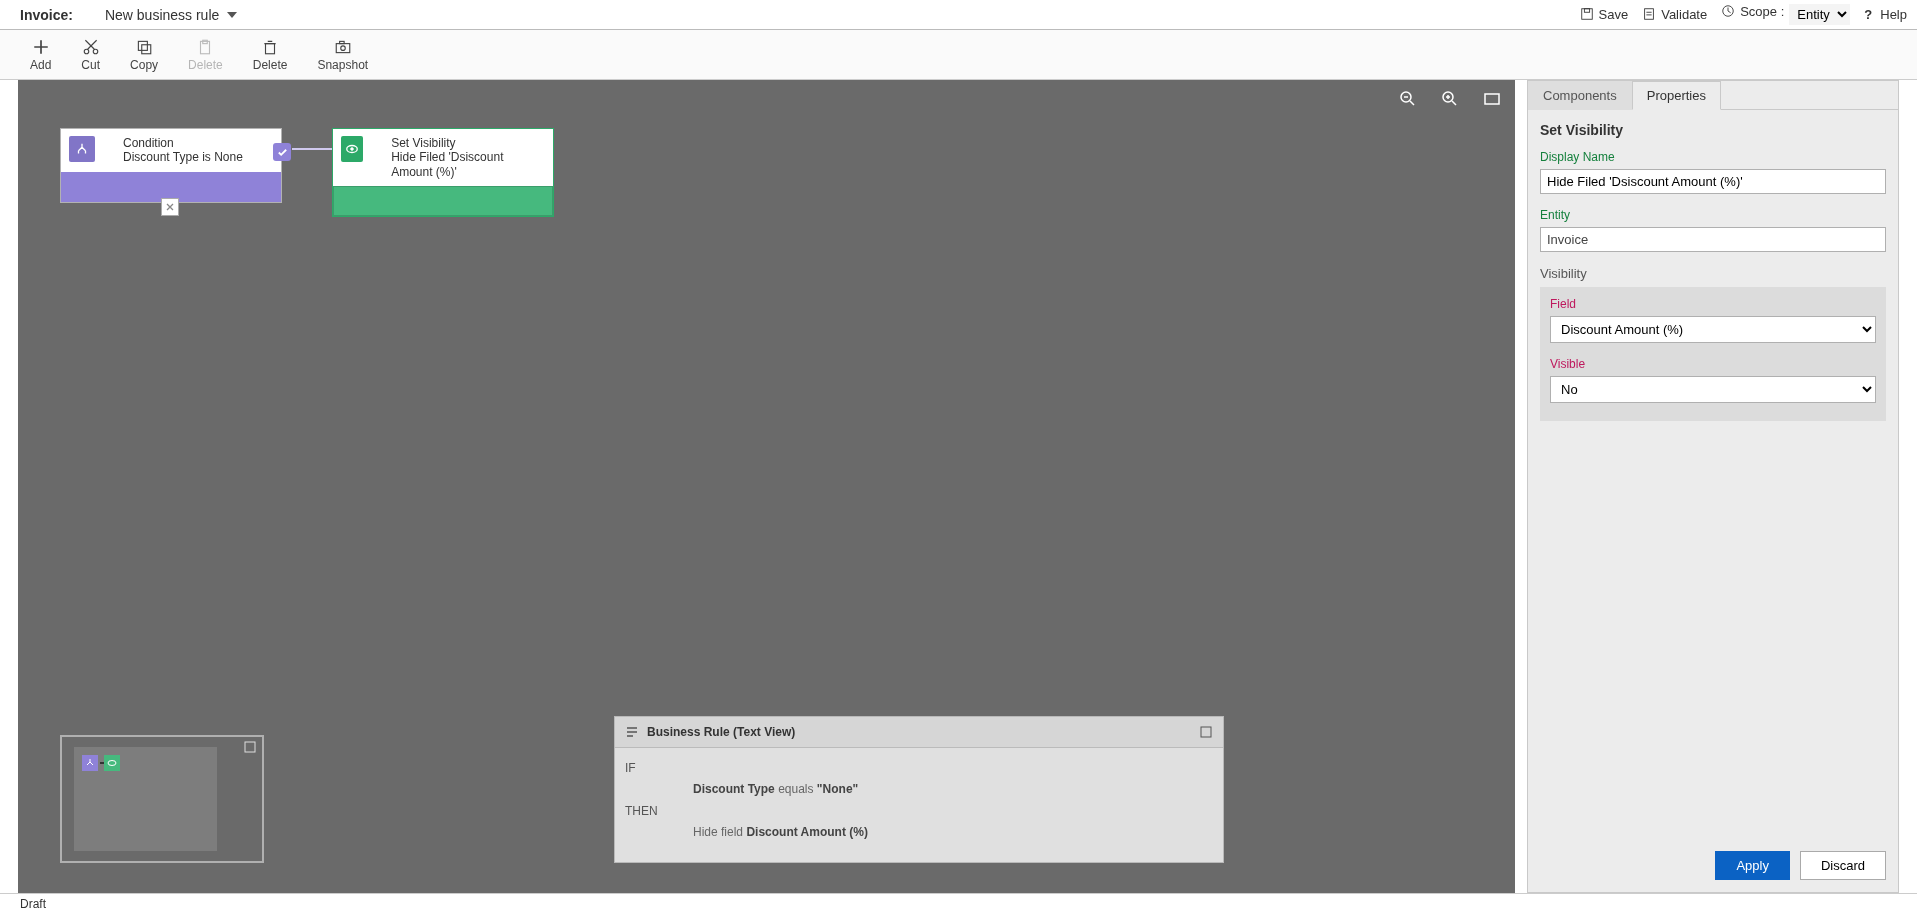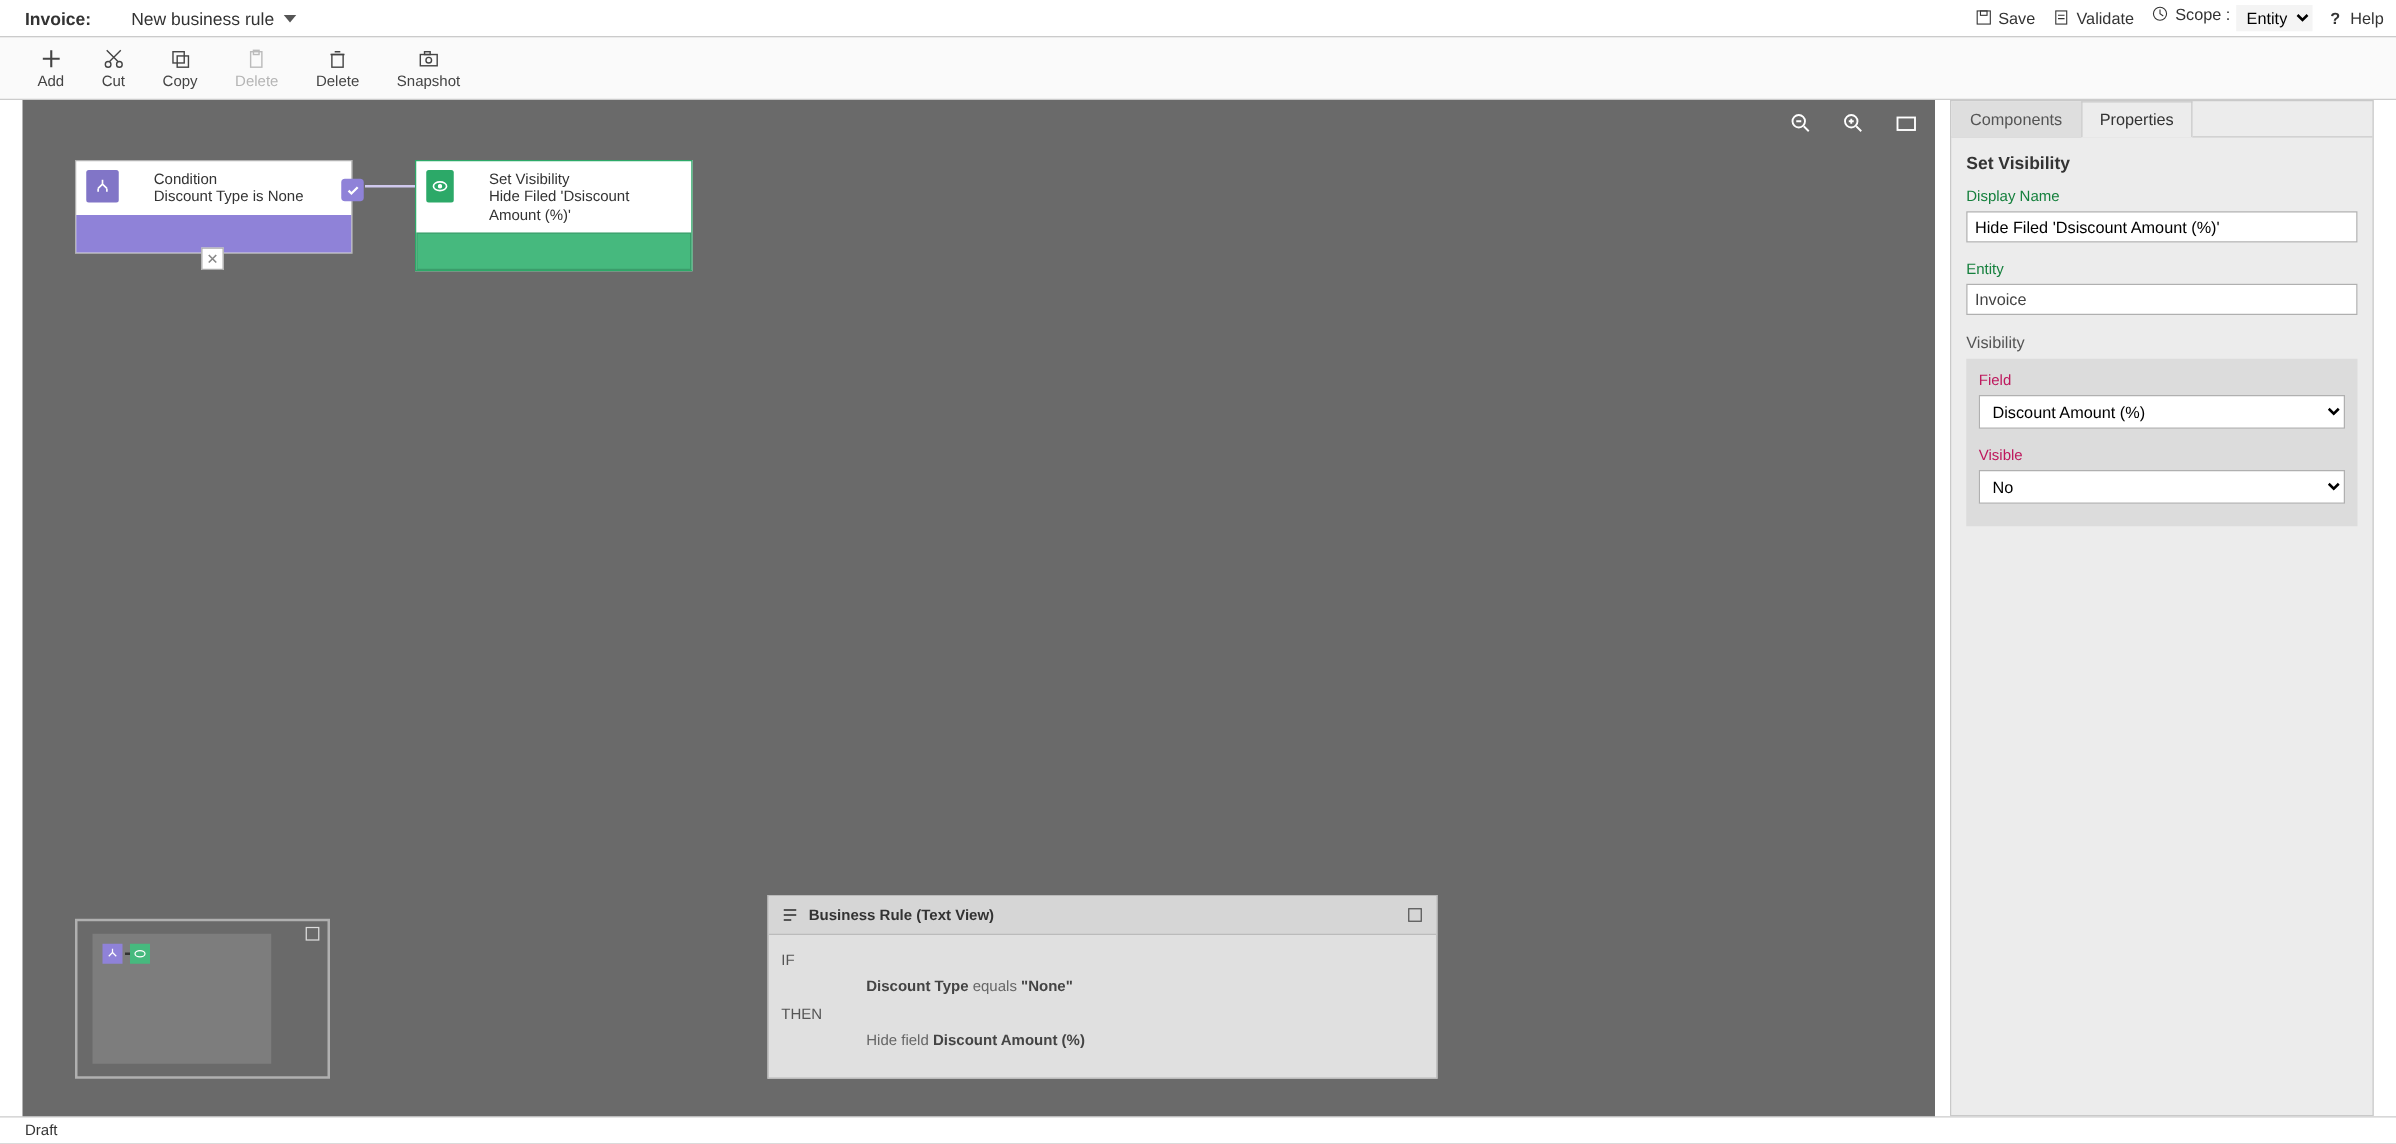--- a/index.html
+++ b/index.html
@@ -77,7 +77,7 @@
   .tv-body .bold { font-weight:600; color:#444; }
 
   
-  .panel { width:339px; background:#ececec; border:1px solid #c9c9c9; display:flex; flex-direction:column; }
+  .panel { width:372px; background:#ececec; border:1px solid #c9c9c9; display:flex; flex-direction:column; }
   .tabs { display:flex; border-bottom:1px solid #c9c9c9; }
   .tab { padding:6px 14px; font-size:13px; cursor:pointer; color:#555; border:1px solid transparent; margin-bottom:-1px; }
   .tab.active { background:#ececec; border:1px solid #c9c9c9; border-bottom-color:#ececec; font-weight:400; color:#333; }

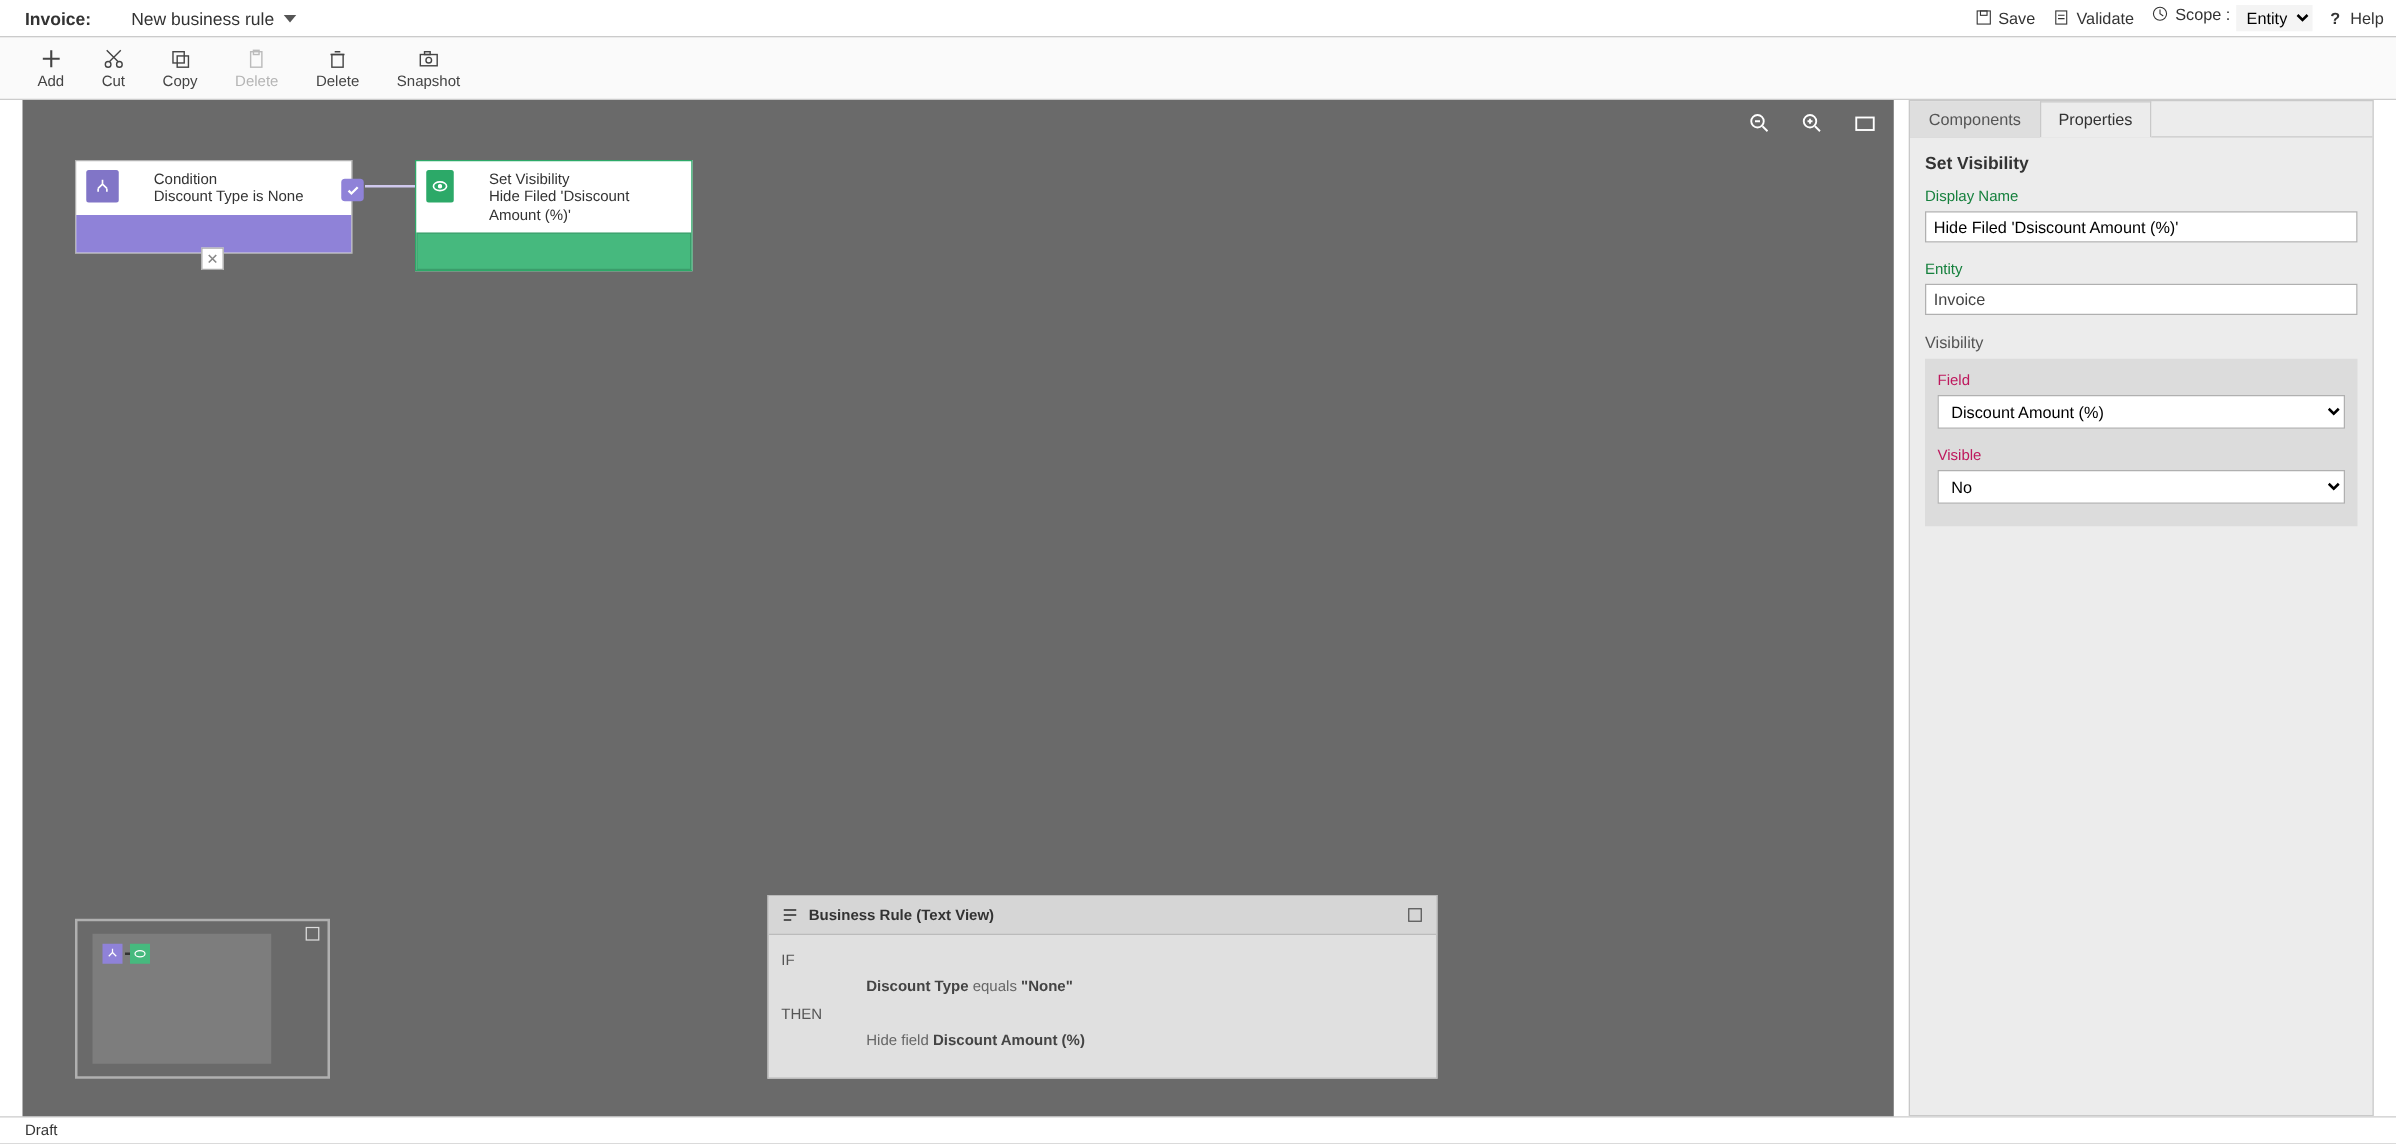--- a/index.html
+++ b/index.html
@@ -68,7 +68,7 @@
   .mini-expand svg{width:12px;height:12px;stroke:#ddd;fill:none;}
 
   
-  .text-view { position:absolute; bottom:30px; left:596px; width:536px; background:#e0e0e0; border:1px solid #b9b9b9; font-size:12px; }
+  .text-view { position:absolute; bottom:30px; left:596px; width:610px; background:#e0e0e0; border:1px solid #b9b9b9; font-size:12px; }
   .tv-head { display:flex; align-items:center; gap:8px; padding:8px 10px; background:#d6d6d6; border-bottom:1px solid #bbb; }
   .tv-head .ttl { font-weight:600; color:#333; flex:1; }
   .tv-body { padding:10px 10px 18px; color:#666; line-height:1.8; }

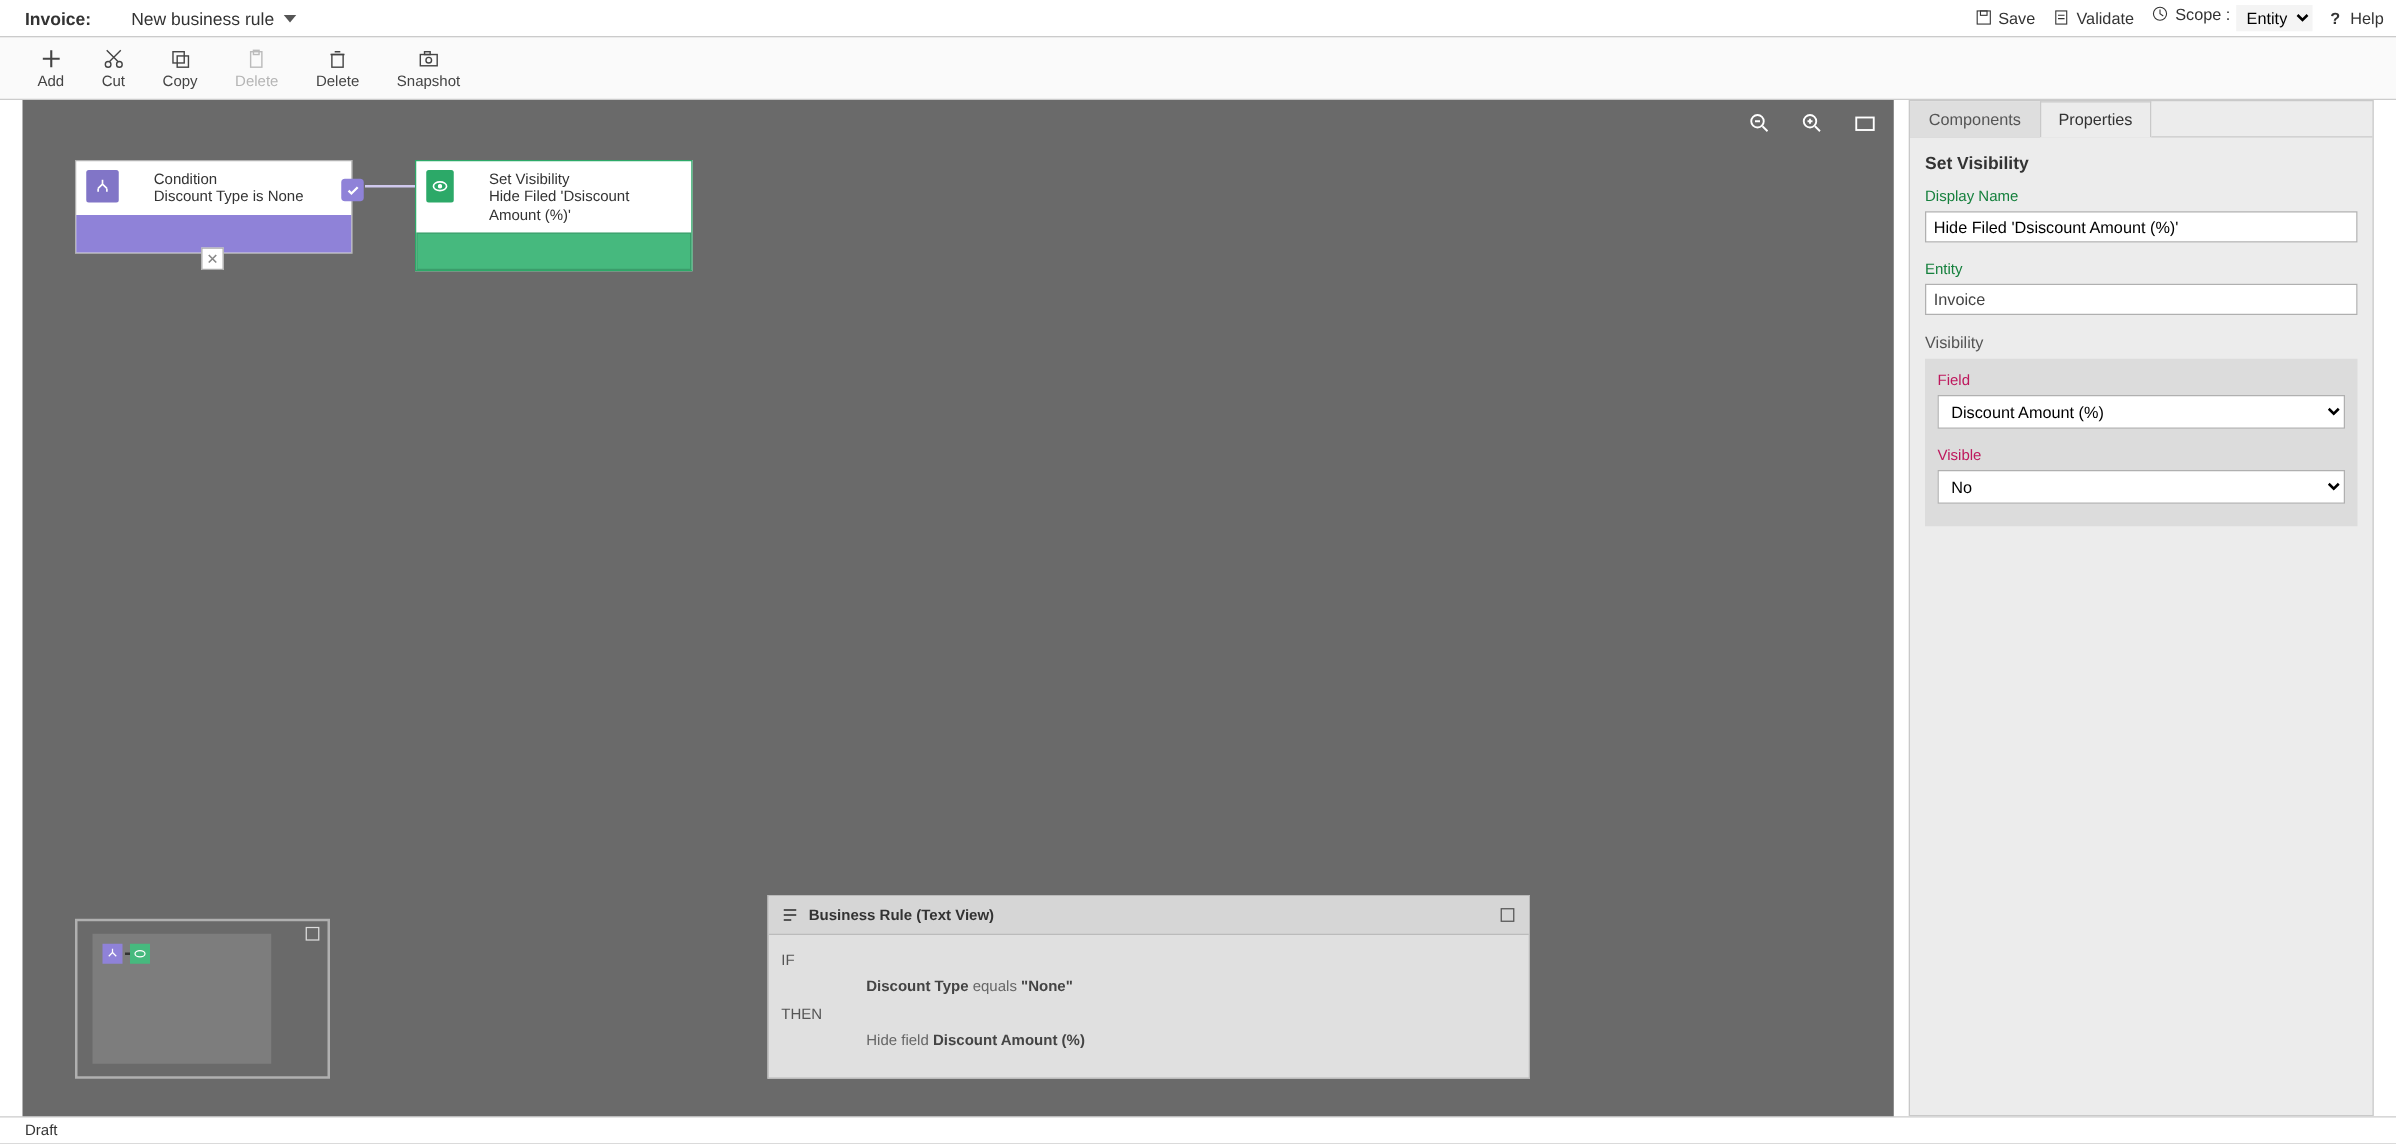--- a/index.html
+++ b/index.html
@@ -332,6 +332,10 @@
           </select>
         </div>
       </div>
+      <div class="panel-footer">
+        <button class="btn primary">Apply</button>
+        <button class="btn">Discard</button>
+      </div>
     </div>
   </div>
 

